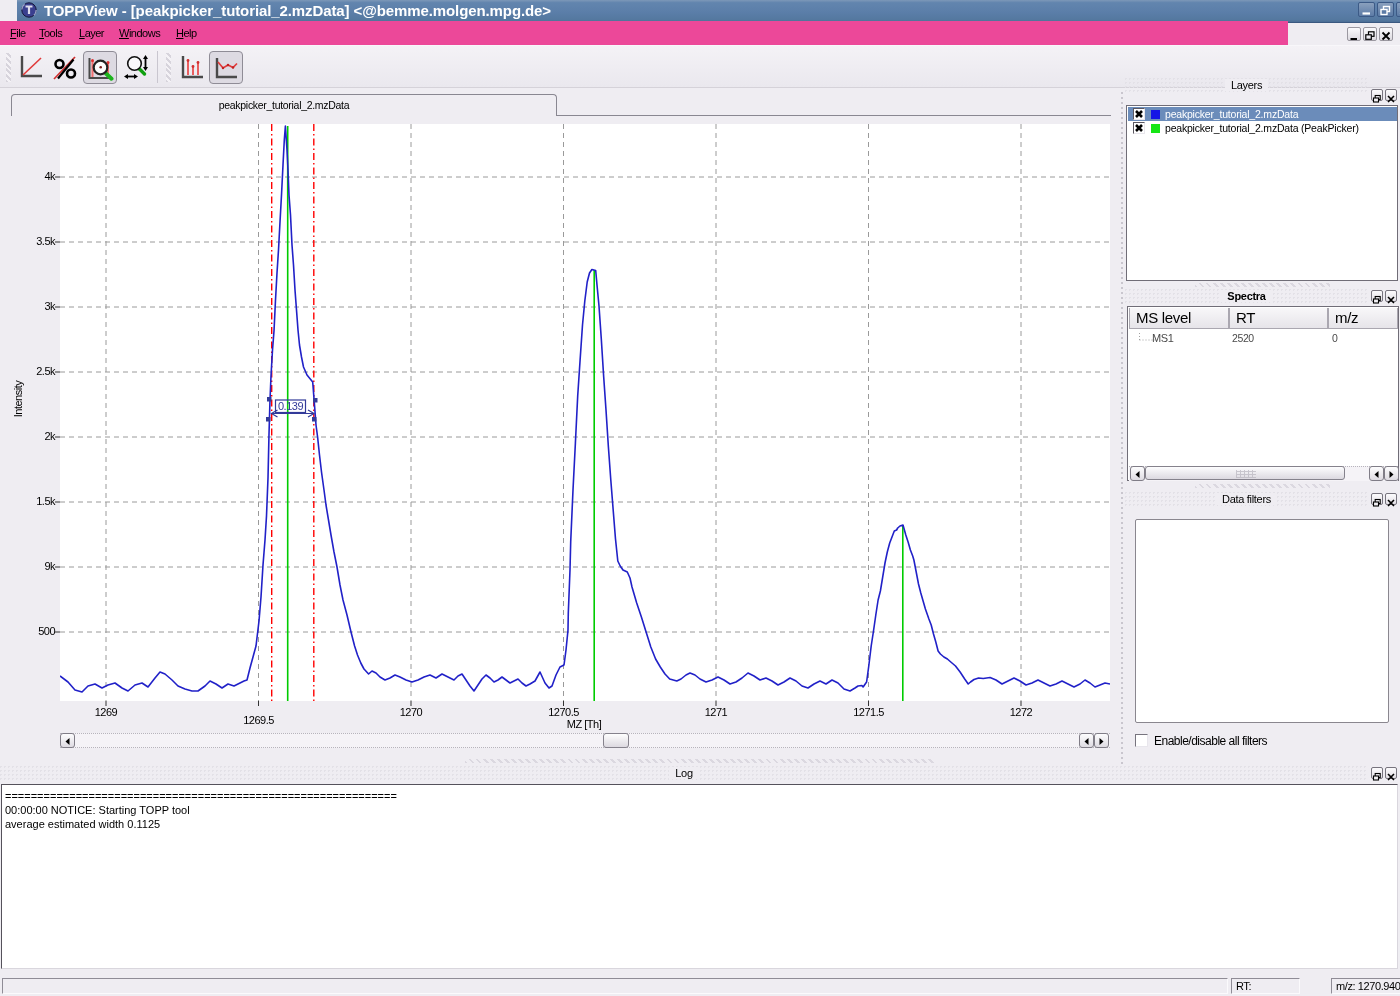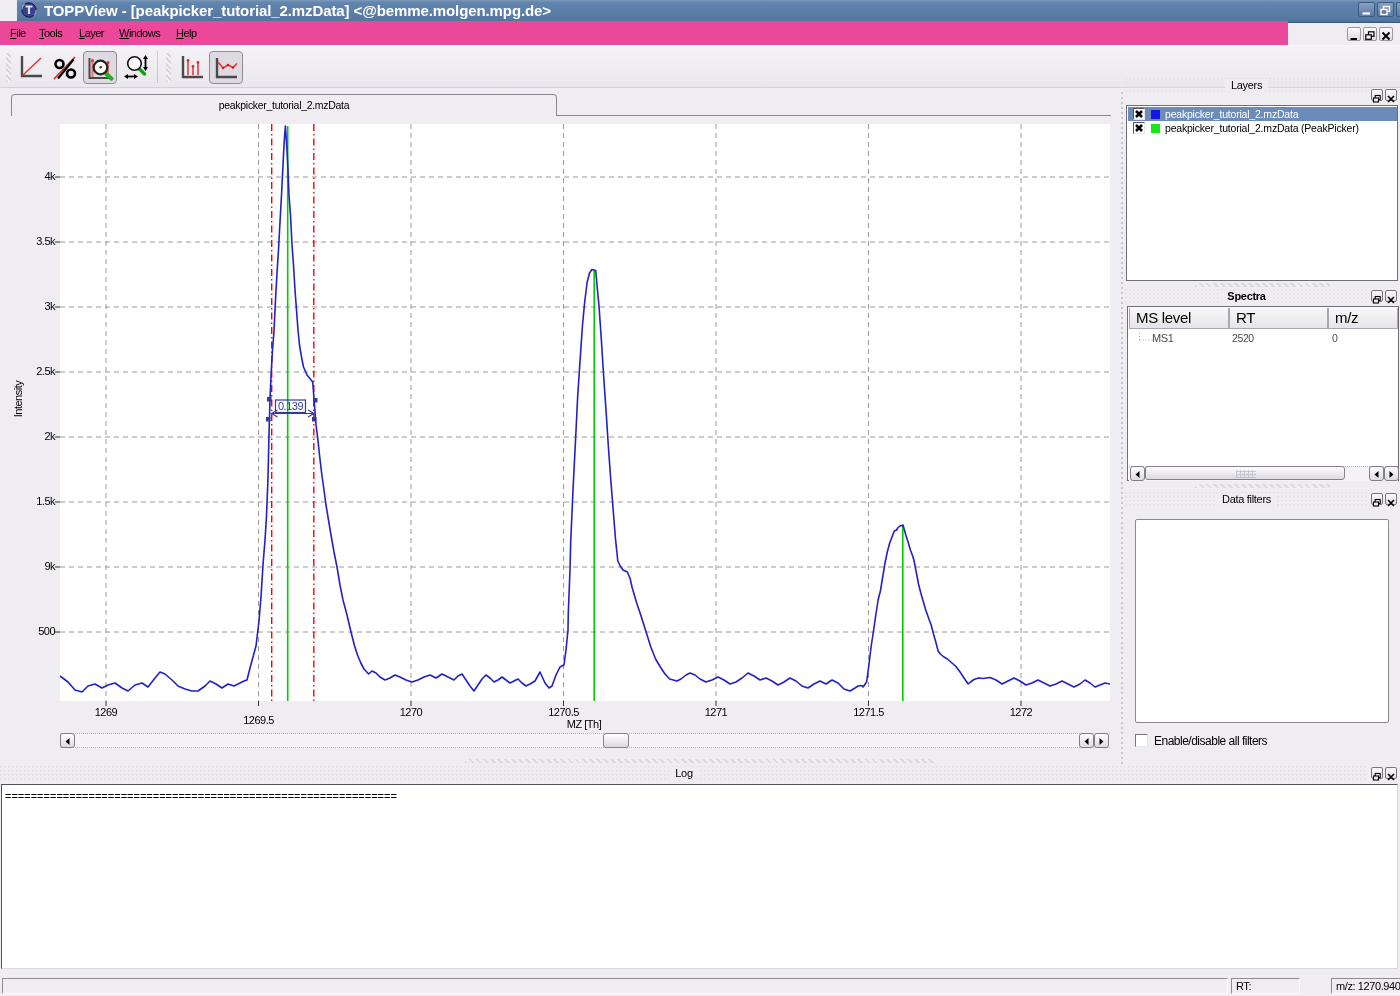--- a/index.html
+++ b/index.html
@@ -294,6 +294,7 @@
     </svg></div>
 <div class="abs" style="left:1px;top:784px;width:1397px;height:185px;background:#fff;border:1px solid;border-color:#55525b #d9d6dd #d9d6dd #55525b;font-size:11px;letter-spacing:0px;color:#000;line-height:14px;padding:4px 0 0 3px;">
 <div>=============================================================</div>
+<div>00:00:00 NOTICE: Starting TOPP tool</div>
 </div>
 <div class="statf" style="left:2px;width:1226px;"></div>
 <div class="statf" style="left:1231px;width:69px;">RT:</div>

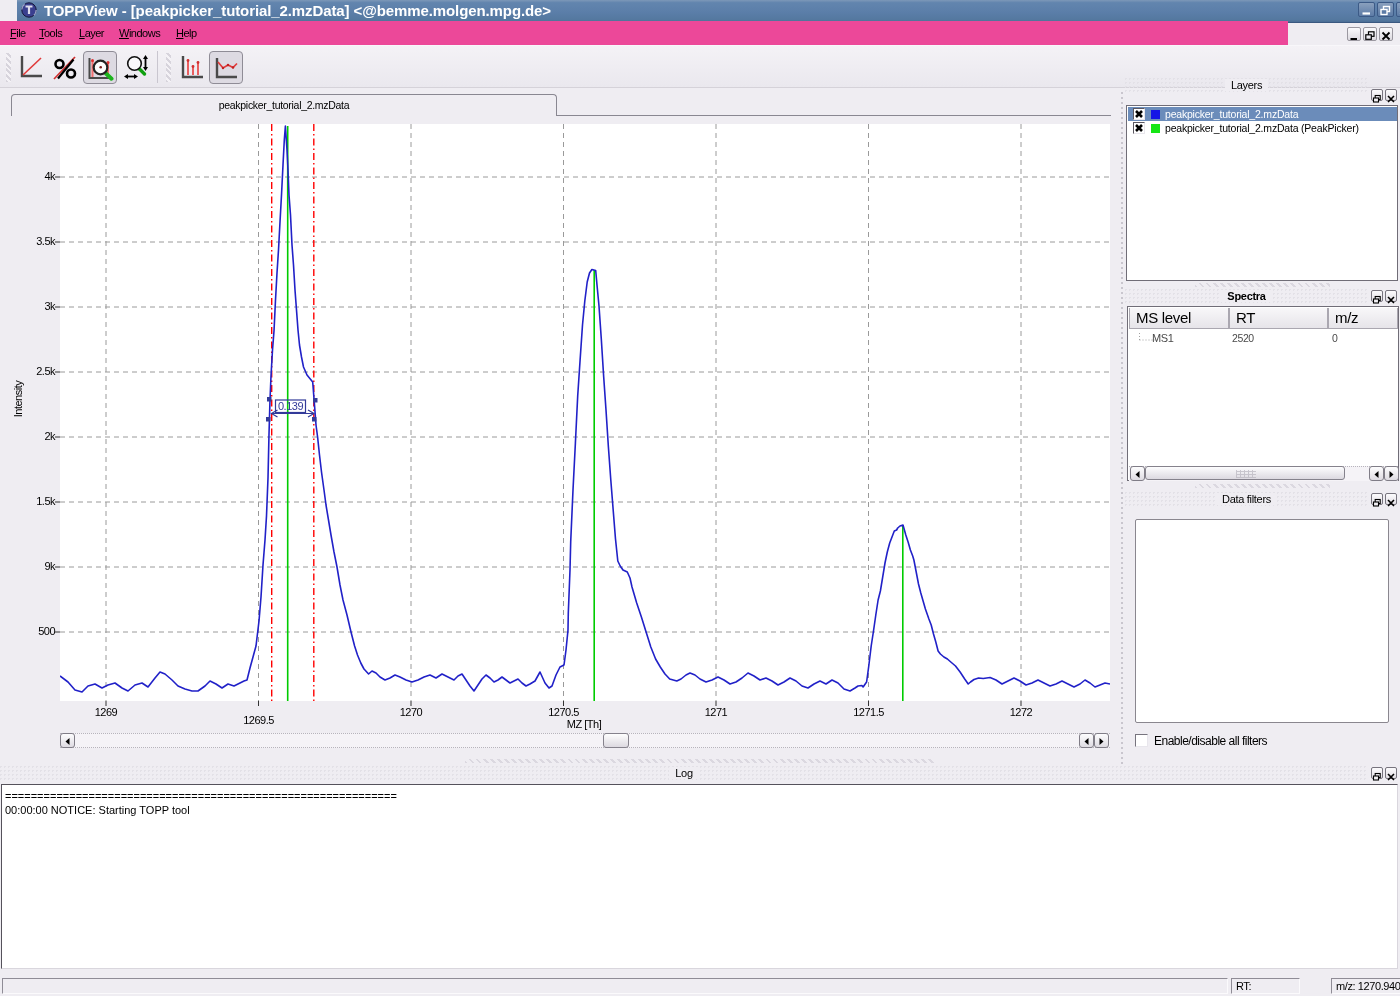--- a/index.html
+++ b/index.html
@@ -295,6 +295,7 @@
 <div class="abs" style="left:1px;top:784px;width:1397px;height:185px;background:#fff;border:1px solid;border-color:#55525b #d9d6dd #d9d6dd #55525b;font-size:11px;letter-spacing:0px;color:#000;line-height:14px;padding:4px 0 0 3px;">
 <div>=============================================================</div>
 <div>00:00:00 NOTICE: Starting TOPP tool</div>
+<div>average estimated width 0.1125</div>
 </div>
 <div class="statf" style="left:2px;width:1226px;"></div>
 <div class="statf" style="left:1231px;width:69px;">RT:</div>

